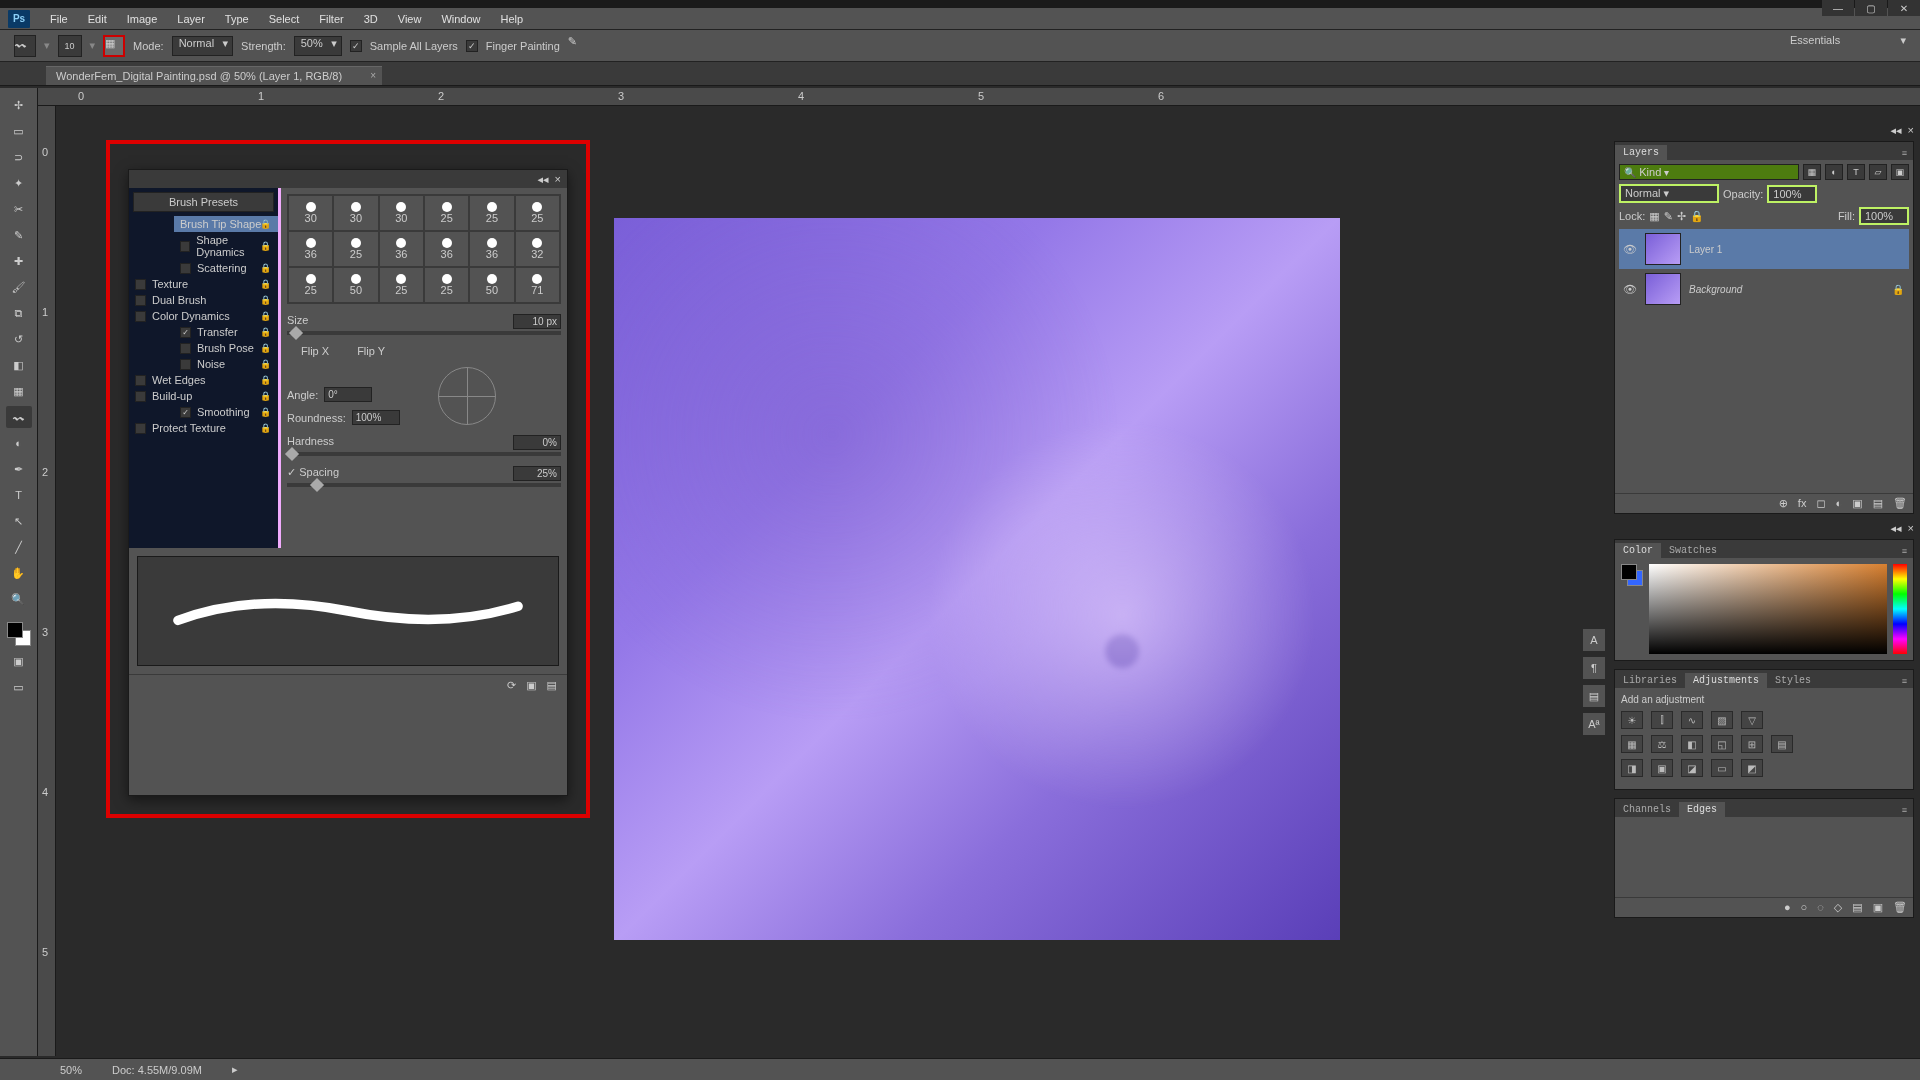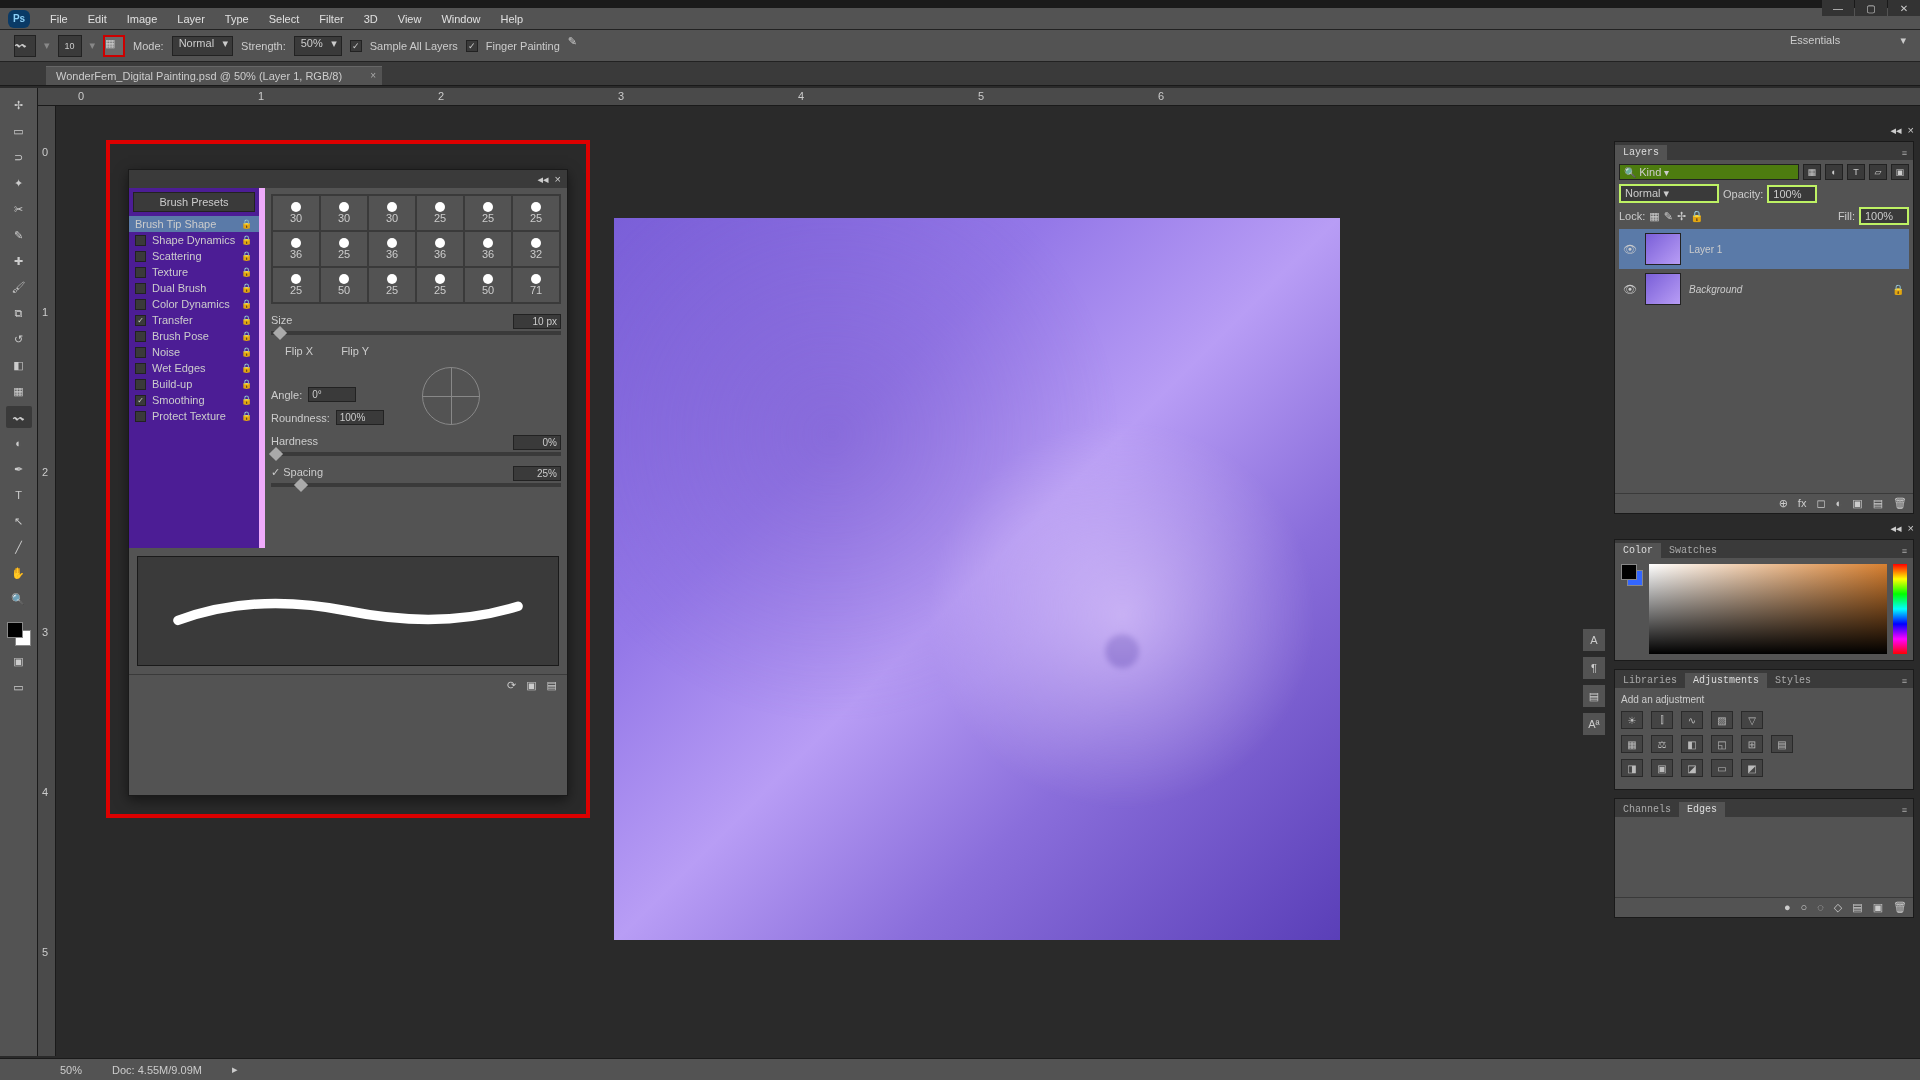--- a/index.html
+++ b/index.html
@@ -12,7 +12,7 @@
 
 
 .menubar { height:22px; background:#535353; display:flex; align-items:center; padding-left:8px; border-bottom:1px solid #222; }
-.ps-logo { width:22px; height:18px; background:#0a3a66; border-radius:6px; color:#8cd0f8; font-weight:bold; font-size:10px; display:flex; align-items:center; justify-content:center; margin-right:10px; }
+.ps-logo { width:22px; height:18px; background:#0a3a66; border-radius:1px; color:#8cd0f8; font-weight:bold; font-size:10px; display:flex; align-items:center; justify-content:center; margin-right:10px; }
 .menubar span { padding:0 10px; color:#e0e0e0; }
 
 

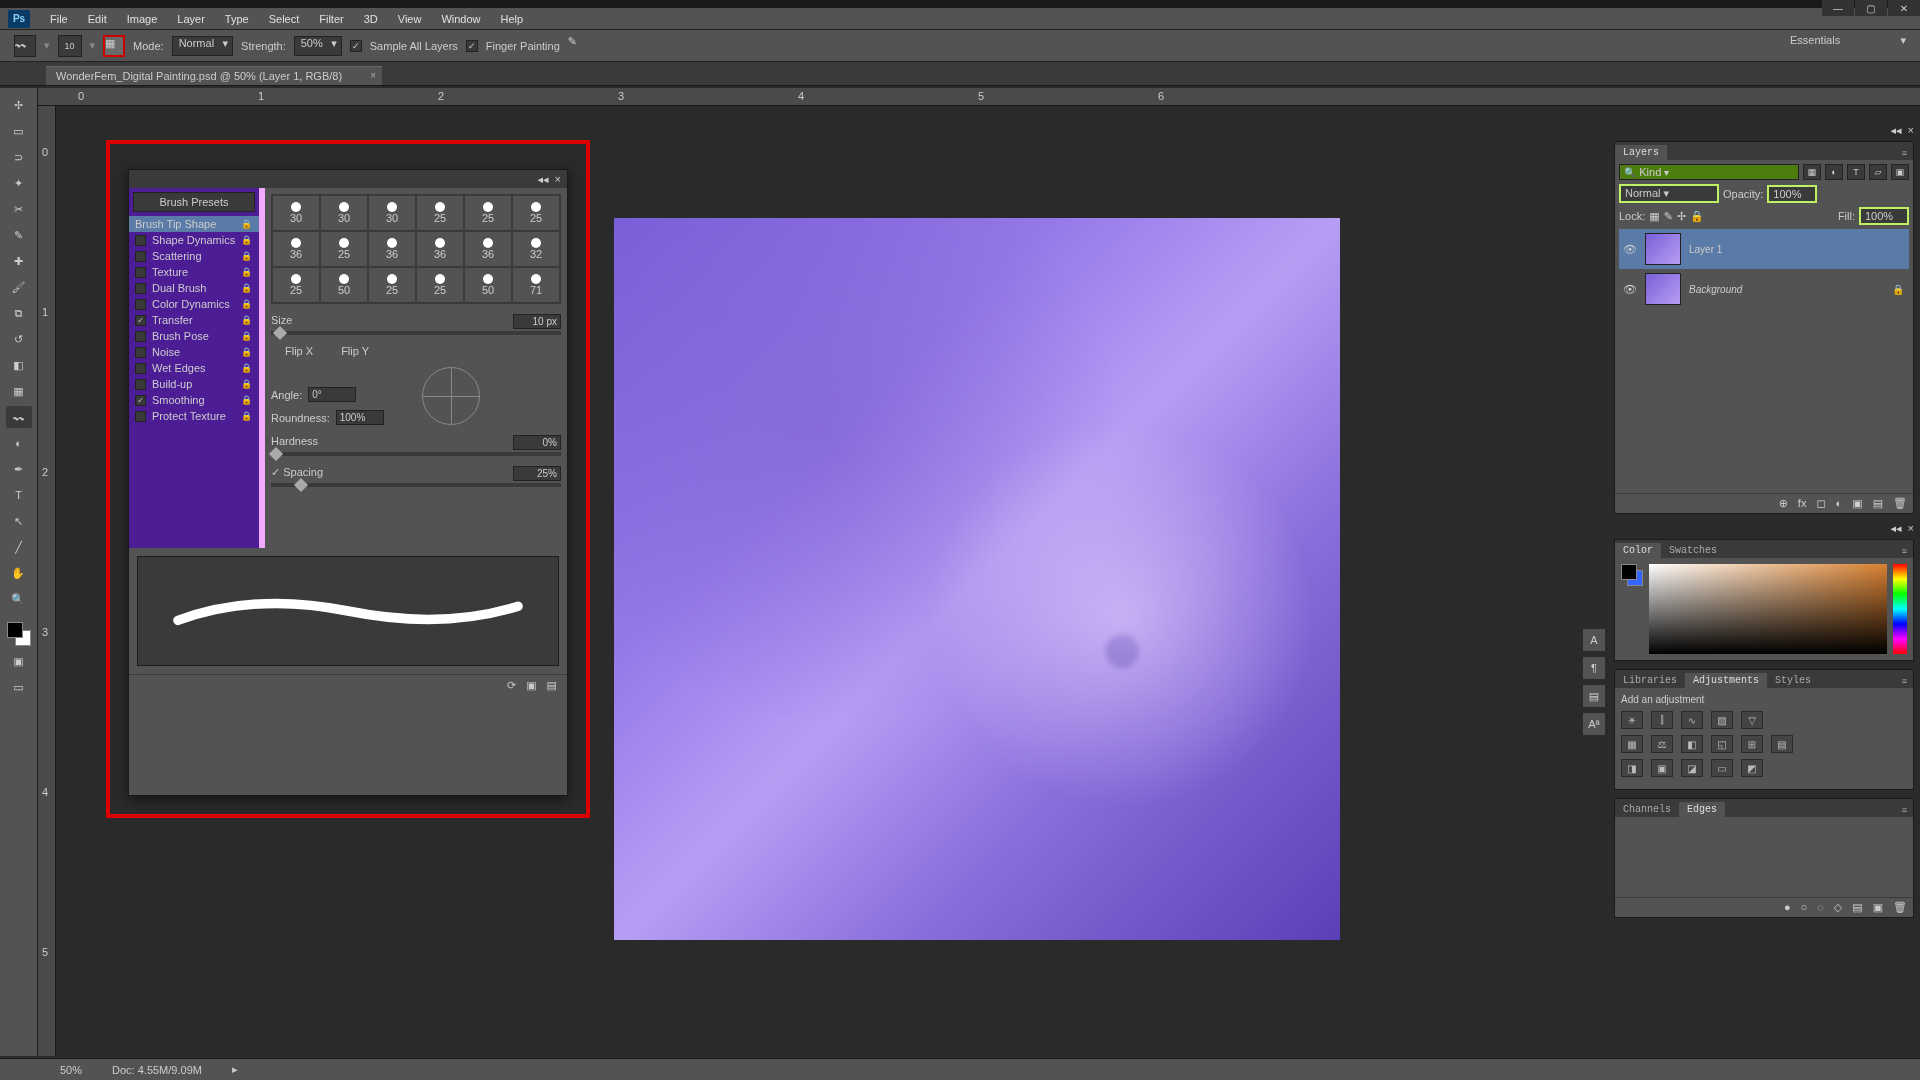--- a/index.html
+++ b/index.html
@@ -59,7 +59,7 @@
 .bp-title { height:18px; background:#3a3a3a; display:flex; align-items:center; justify-content:flex-end; gap:6px; padding-right:6px; font-size:9px; }
 .bp-tab { height:20px; background:#535353; padding:3px 8px; font-size:10px; border-bottom:1px solid #1a1a1a; }
 .bp-body { display:flex; height:360px; }
-.bp-left { width:136px; background:#4c1d95; border-right:6px solid #f0abfc; }
+.bp-left { width:152px; background:#0f172a; border-right:3px solid #f0abfc; }
 .bp-left .presets { background:#3a3a3a; text-align:center; padding:3px; border:1px solid #222; margin:4px; }
 .bp-left .opt { display:flex; align-items:center; padding:2px 6px; gap:6px; font-size:10px; color:#999; position:relative; }
 .bp-left .opt.active { background:#5a7aa8; color:#e8e8e8; }

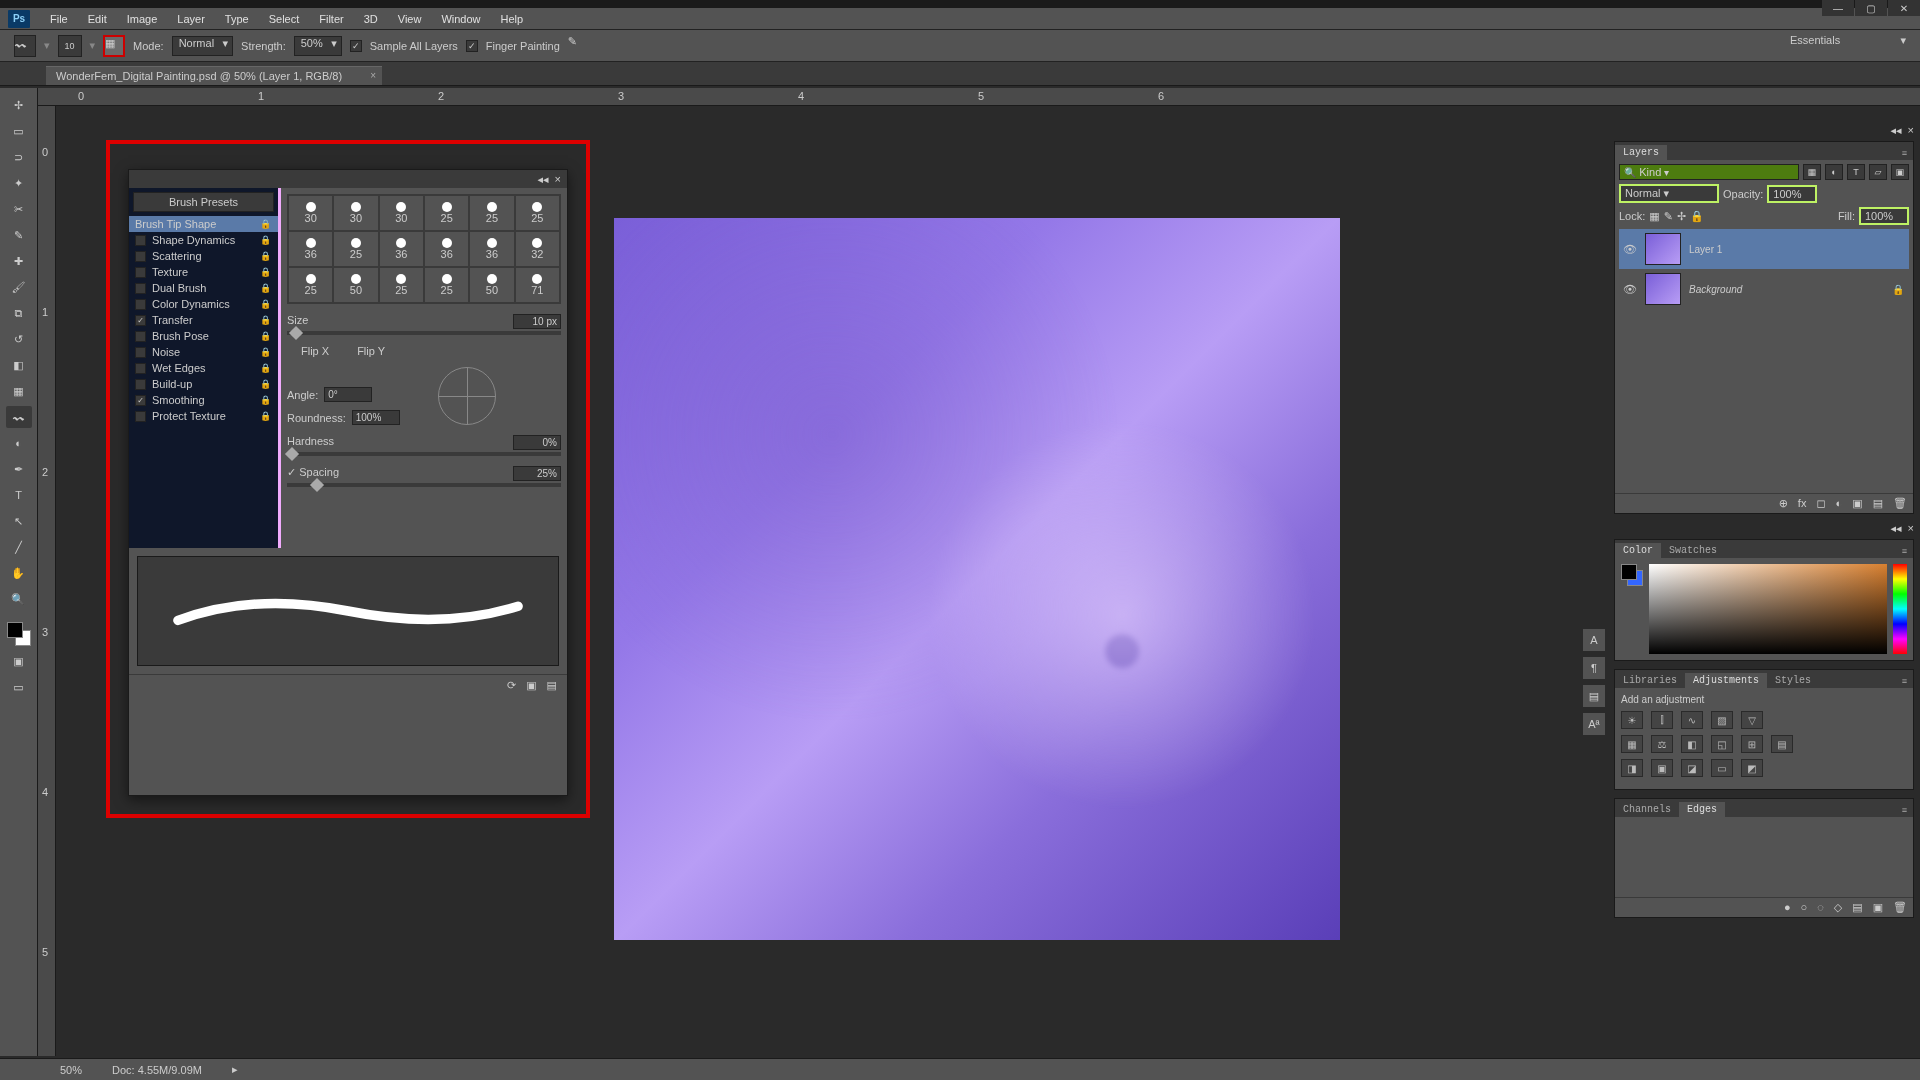--- a/index.html
+++ b/index.html
@@ -63,7 +63,7 @@
 .bp-left .presets { background:#3a3a3a; text-align:center; padding:3px; border:1px solid #222; margin:4px; }
 .bp-left .opt { display:flex; align-items:center; padding:2px 6px; gap:6px; font-size:10px; color:#999; position:relative; }
 .bp-left .opt.active { background:#5a7aa8; color:#e8e8e8; }
-.bp-left .opt.on { color:#ccc; }
+.bp-left .opt.on { color:#ccc;margin-left:45px; }
 .bp-left .cb { width:11px; height:11px; border:1px solid #222; background:#3a3a3a; display:inline-flex; align-items:center; justify-content:center; font-size:8px; }
 .bp-left .lock { position:absolute; right:6px; color:#888; font-size:9px; }
 .bp-right { flex:1; background:#535353; padding:6px; }

